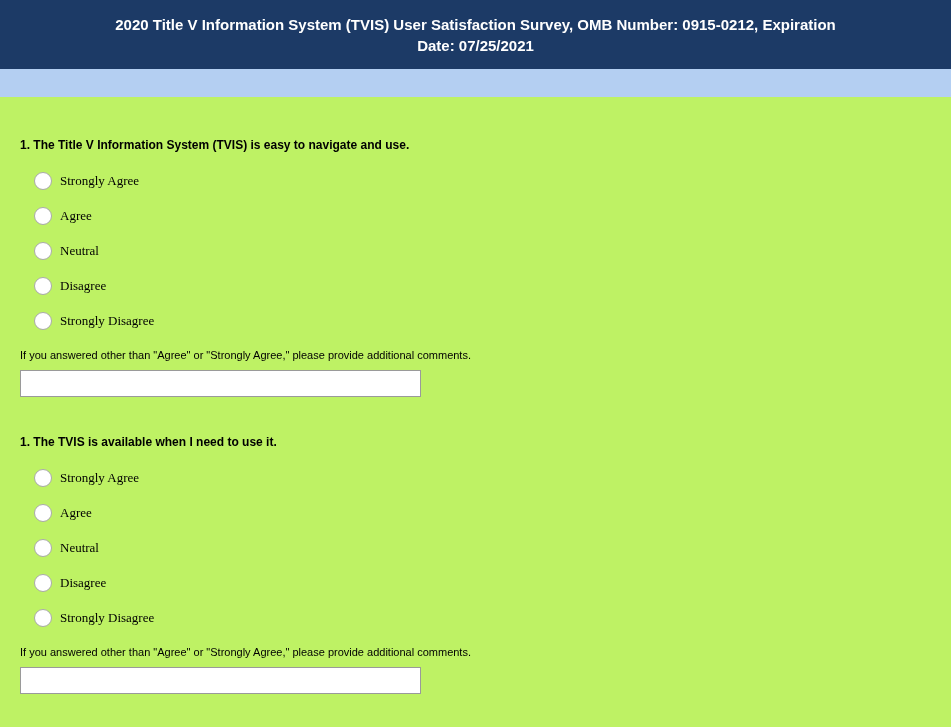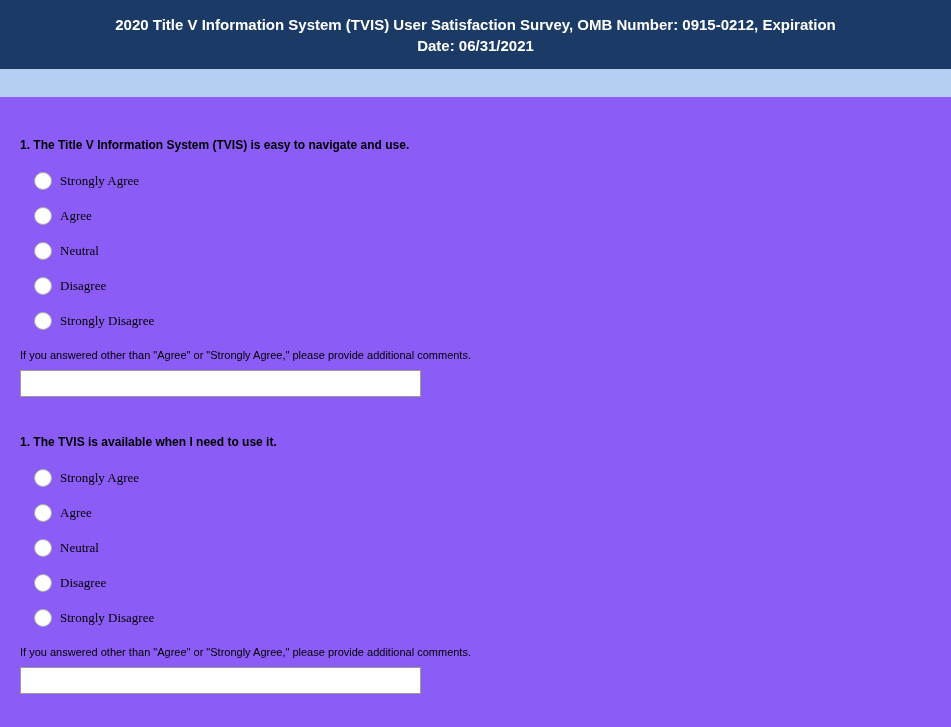--- a/index.html
+++ b/index.html
@@ -13,7 +13,7 @@
   .page {
     width: 951px;
     height: 727px;
-    background: #8b5cf6;
+    background: #bef264;
     overflow: hidden;
   }
   .header-bar {

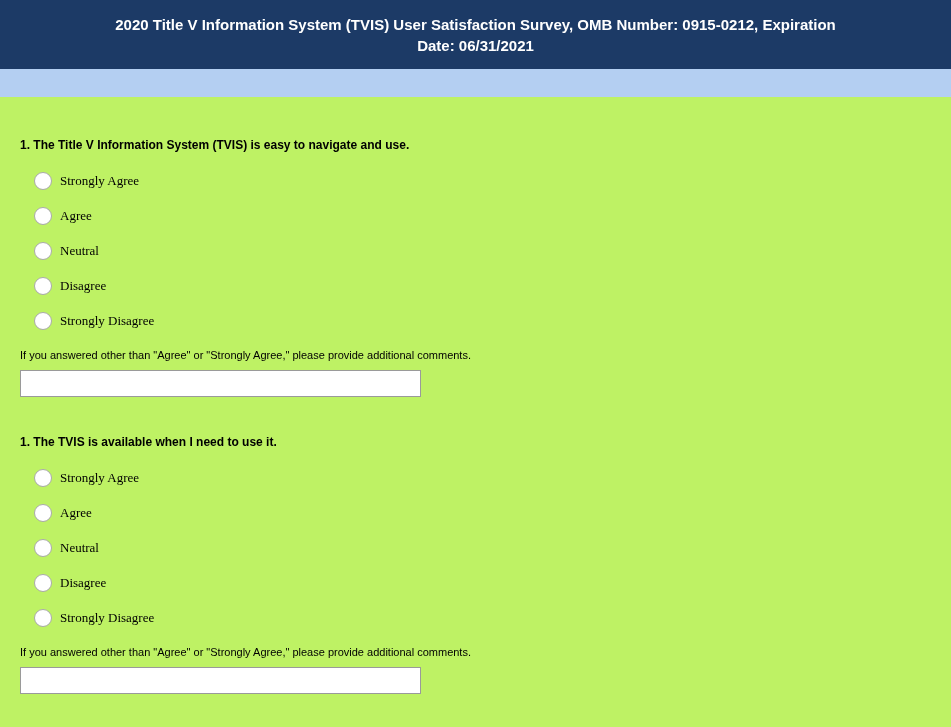--- a/index.html
+++ b/index.html
@@ -93,7 +93,7 @@
 
   <div class="header-bar" style="background: rgb(28, 58, 102);">
     <div>2020 Title V Information System (TVIS) User Satisfaction Survey, OMB Number: 0915-0212, Expiration</div>
-    <div>Date: 06/31/2021</div>
+    <div>Date: 07/25/2021</div>
   </div>
 
   <div class="accent-bar" style="background: rgb(180, 207, 242);"></div>

